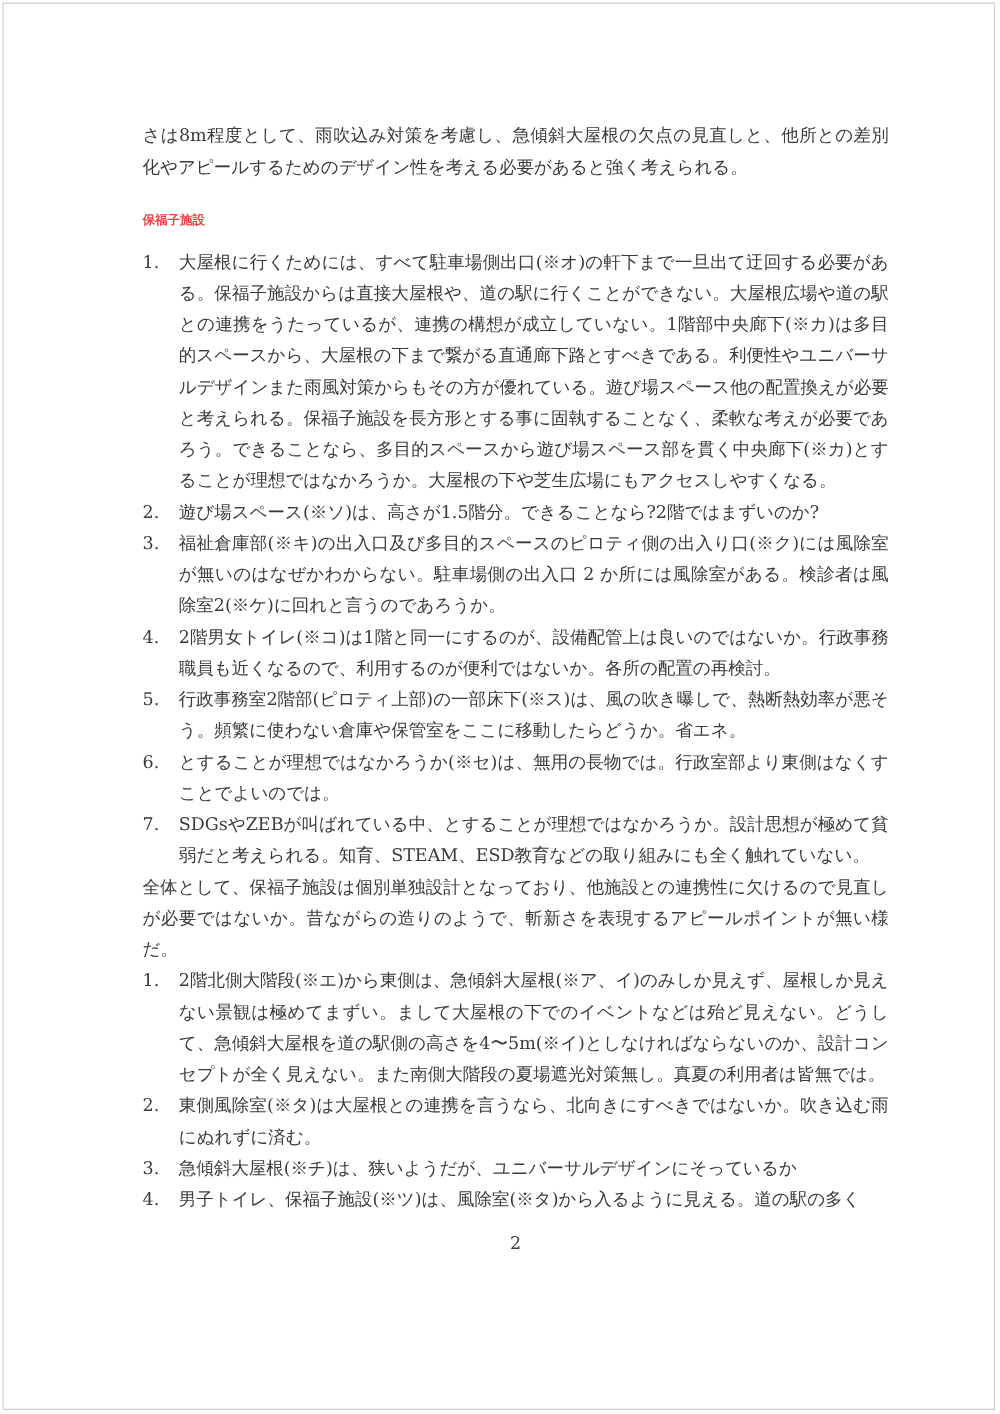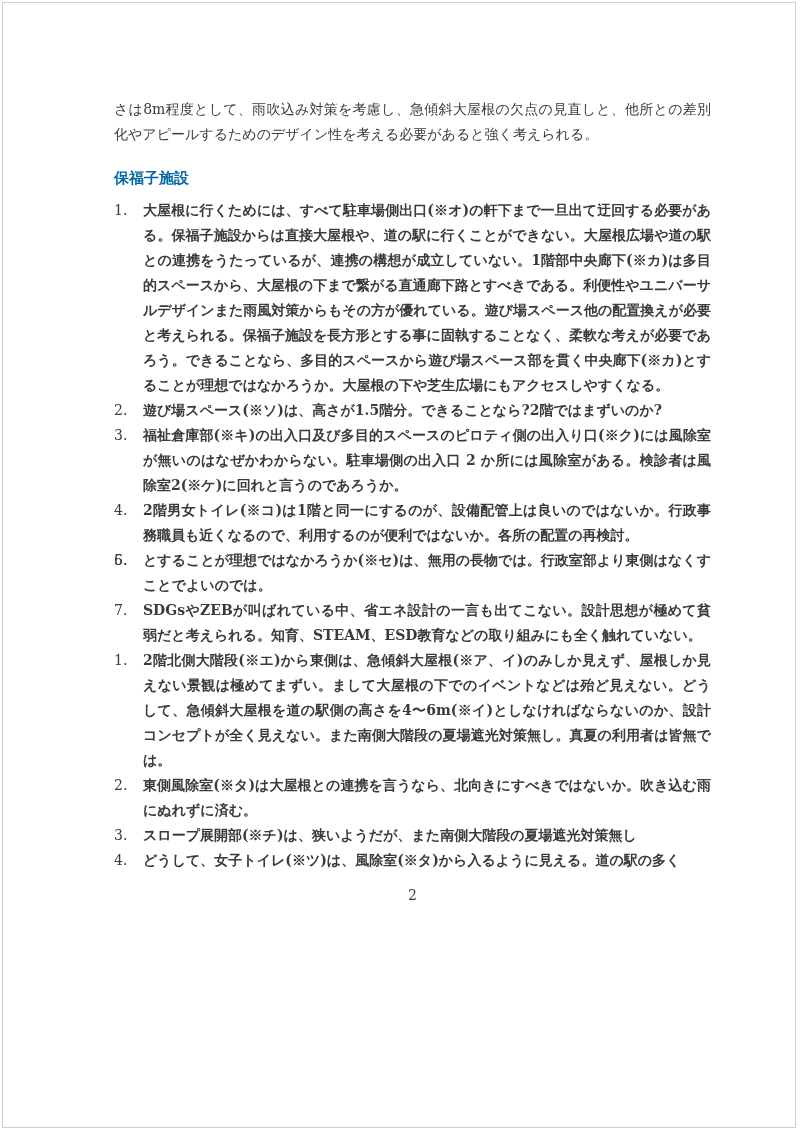--- a/index.html
+++ b/index.html
@@ -39,10 +39,10 @@
     margin-bottom: 20px;
   }
   .heading {
-    font-family: Liberation Serif, serif;
+    font-family: Liberation Mono, monospace;
     font-weight: bold;
-    font-size: 15px;
-    color: #0369a1;
+    font-size: 10px;
+    color: #ef4444;
     margin: 20px 0 9px 0;
     line-height: 22px;
   }

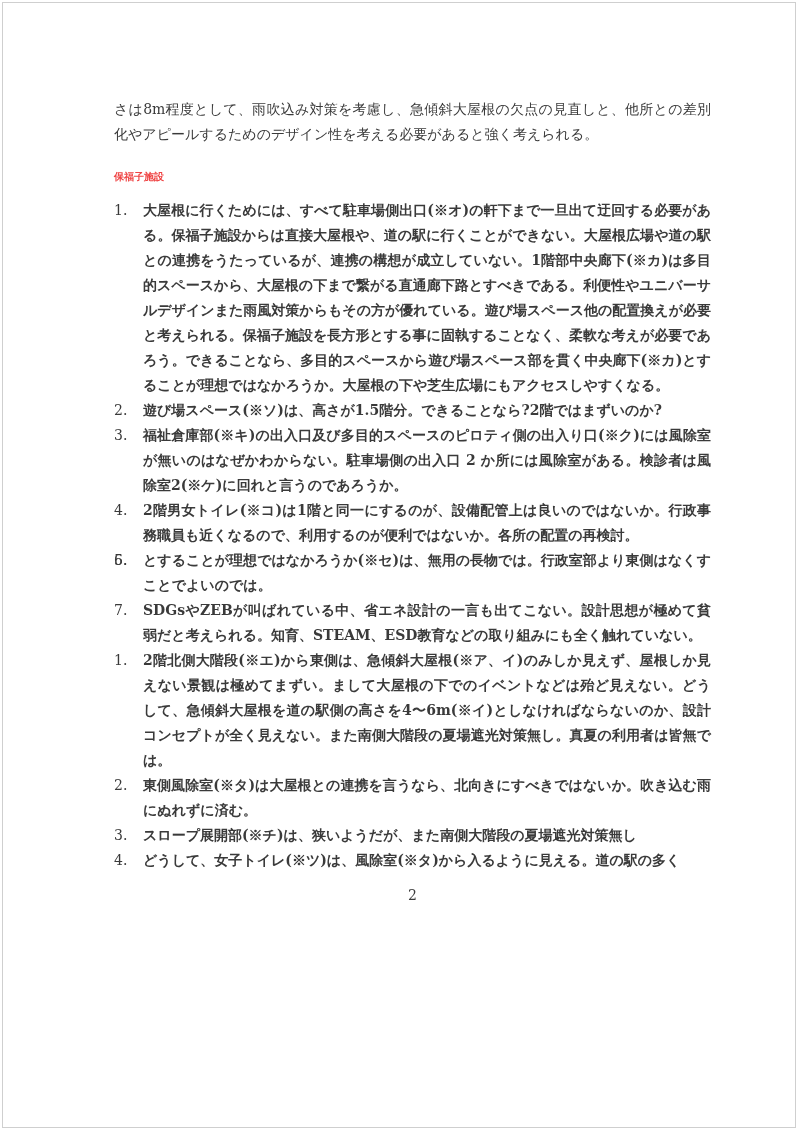--- a/index.html
+++ b/index.html
@@ -62,7 +62,6 @@
   .item p {
     margin: 0;
     text-align: justify;
-    font-weight: bold;
   }
   .closing {
     margin: 0;

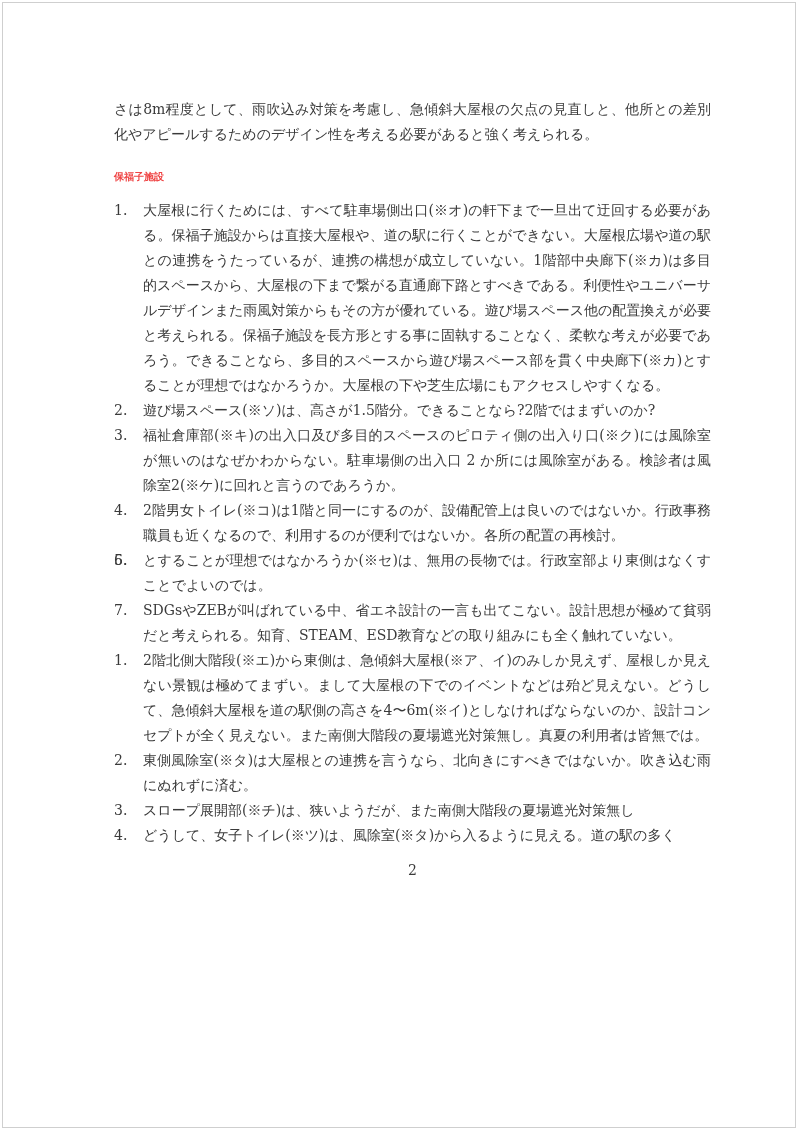--- a/index.html
+++ b/index.html
@@ -102,6 +102,7 @@
       </div>
       <div class="item">
         <span class="num">5.</span>
+        <p>行政事務室2階部(ピロティ上部)の一部床下(※ス)は、風の吹き曝しで、熱断熱効率が悪そう。頻繁に使わない倉庫や保管室をここに移動したらどうか。省エネ。</p>
       </div>
       <div class="item">
         <span class="num">6.</span>

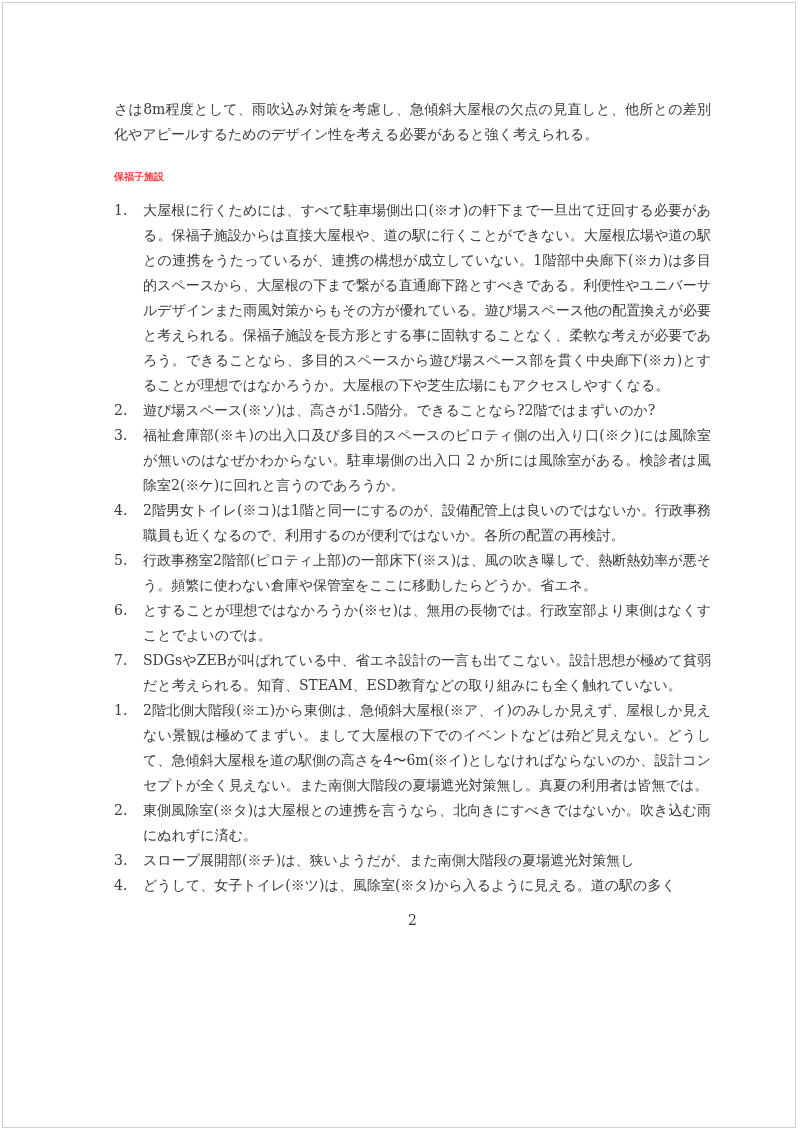--- a/index.html
+++ b/index.html
@@ -110,7 +110,7 @@
       </div>
       <div class="item">
         <span class="num">7.</span>
-        <p>SDGsやZEBが叫ばれている中、省エネ設計の一言も出てこない。設計思想が極めて貧弱だと考えられる。知育、STEAM、ESD教育などの取り組みにも全く触れていない。</p>
+        <p>SDGsやZEBが叫ばれている中、とすることが理想ではなかろうか。設計思想が極めて貧弱だと考えられる。知育、STEAM、ESD教育などの取り組みにも全く触れていない。</p>
       </div>
 
 

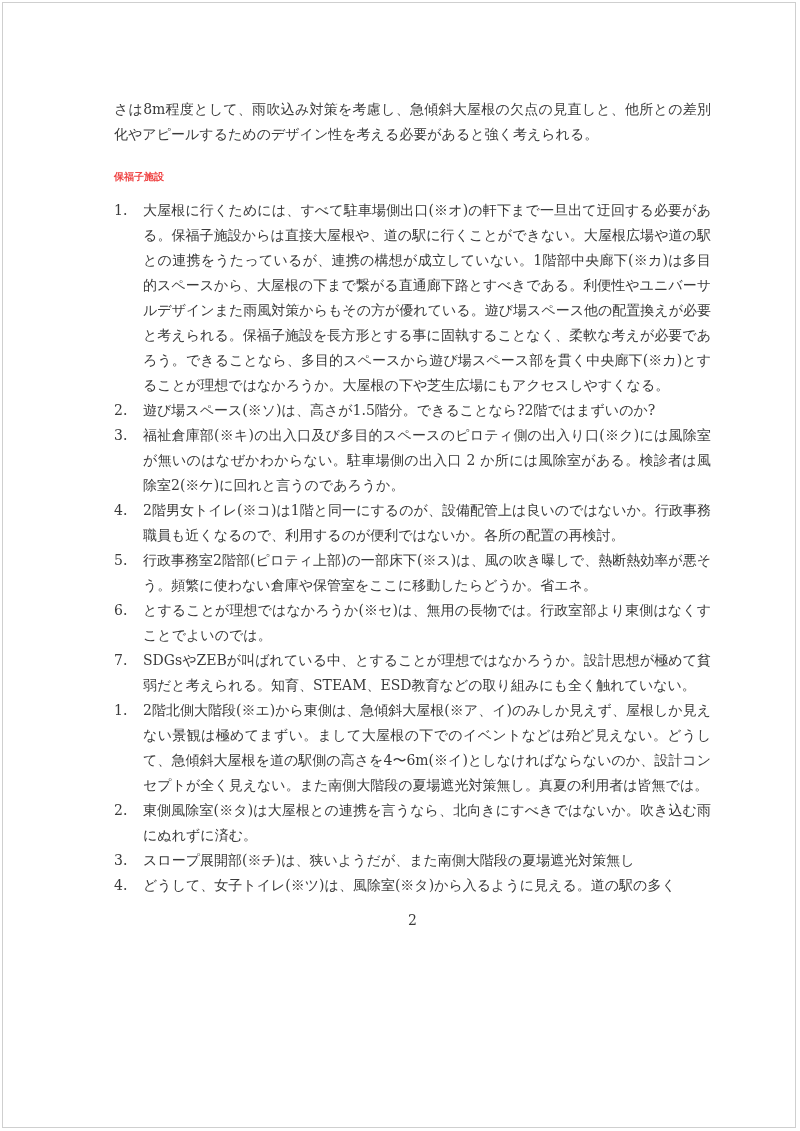--- a/index.html
+++ b/index.html
@@ -113,6 +113,7 @@
         <p>SDGsやZEBが叫ばれている中、とすることが理想ではなかろうか。設計思想が極めて貧弱だと考えられる。知育、STEAM、ESD教育などの取り組みにも全く触れていない。</p>
       </div>
 
+      <p class="para closing">全体として、保福子施設は個別単独設計となっており、他施設との連携性に欠けるので見直しが必要ではないか。昔ながらの造りのようで、斬新さを表現するアピールポイントが無い様だ。</p>
 
 
       <div class="item">

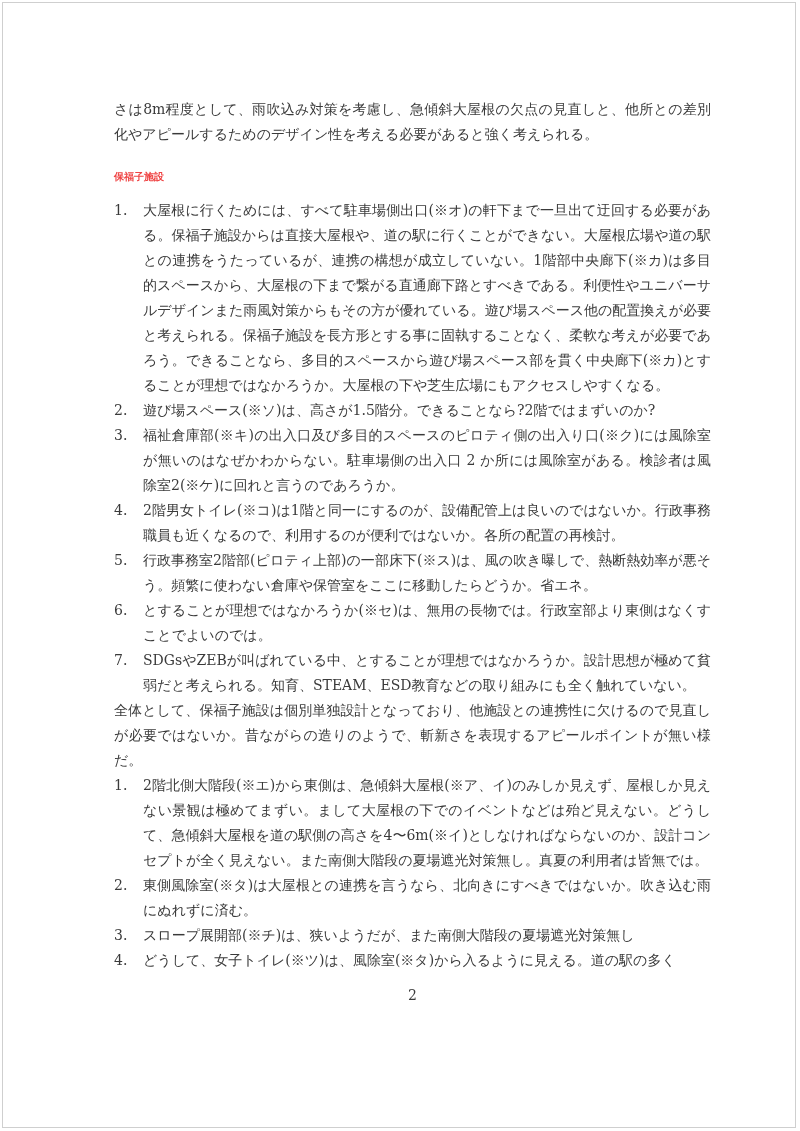--- a/index.html
+++ b/index.html
@@ -118,7 +118,7 @@
 
       <div class="item">
         <span class="num">1.</span>
-        <p>2階北側大階段(※エ)から東側は、急傾斜大屋根(※ア、イ)のみしか見えず、屋根しか見えない景観は極めてまずい。まして大屋根の下でのイベントなどは殆ど見えない。どうして、急傾斜大屋根を道の駅側の高さを4〜6m(※イ)としなければならないのか、設計コンセプトが全く見えない。また南側大階段の夏場遮光対策無し。真夏の利用者は皆無では。</p>
+        <p>2階北側大階段(※エ)から東側は、急傾斜大屋根(※ア、イ)のみしか見えず、屋根しか見えない景観は極めてまずい。まして大屋根の下でのイベントなどは殆ど見えない。どうして、急傾斜大屋根を道の駅側の高さを4〜5m(※イ)としなければならないのか、設計コンセプトが全く見えない。また南側大階段の夏場遮光対策無し。真夏の利用者は皆無では。</p>
       </div>
       <div class="item">
         <span class="num">2.</span>

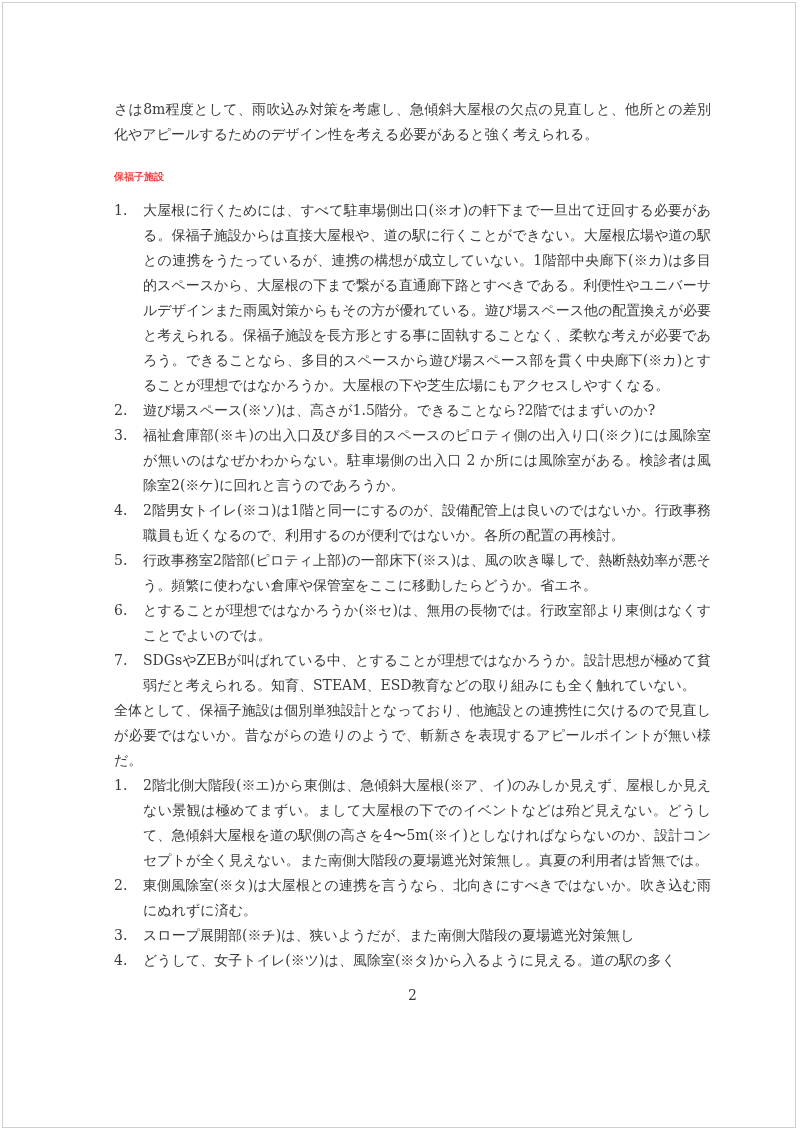--- a/index.html
+++ b/index.html
@@ -126,7 +126,7 @@
       </div>
       <div class="item">
         <span class="num">3.</span>
-        <p>スロープ展開部(※チ)は、狭いようだが、また南側大階段の夏場遮光対策無し</p>
+        <p>急傾斜大屋根(※チ)は、狭いようだが、ユニバーサルデザインにそっているか</p>
       </div>
       <div class="item">
         <span class="num">4.</span>

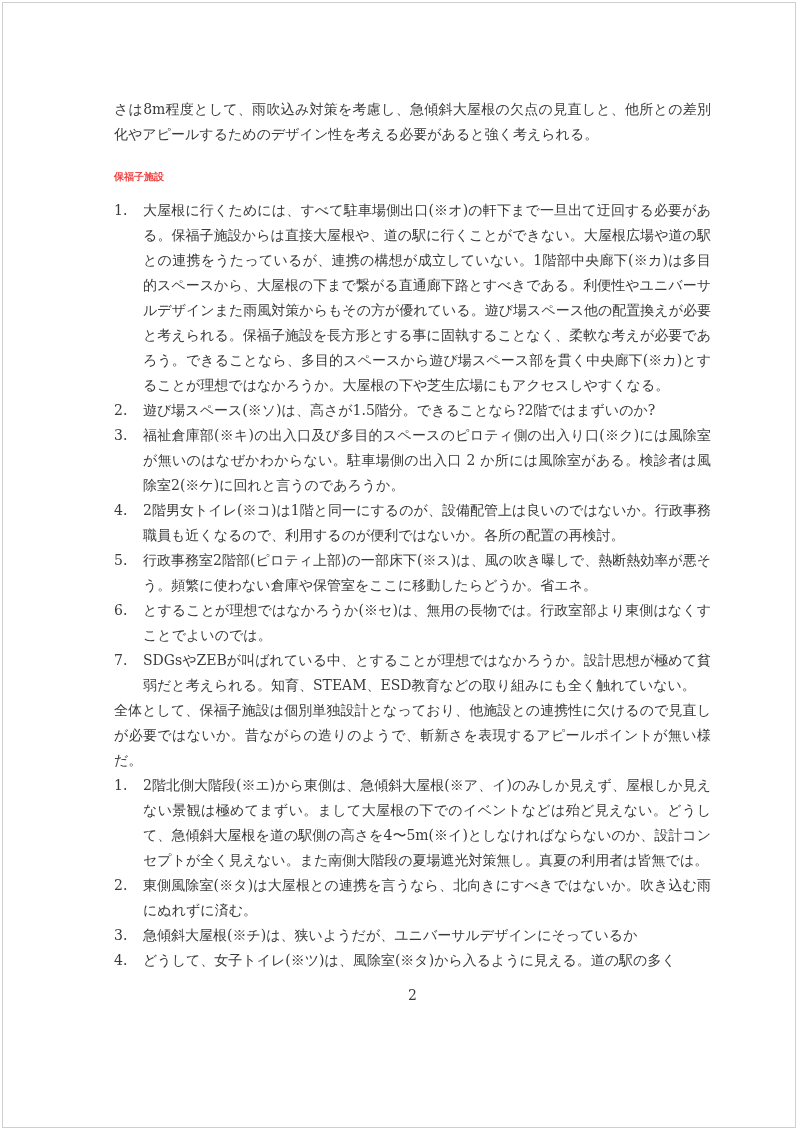--- a/index.html
+++ b/index.html
@@ -130,7 +130,7 @@
       </div>
       <div class="item">
         <span class="num">4.</span>
-        <p>どうして、女子トイレ(※ツ)は、風除室(※タ)から入るように見える。道の駅の多く</p>
+        <p>男子トイレ、保福子施設(※ツ)は、風除室(※タ)から入るように見える。道の駅の多く</p>
       </div>
 
       <div class="page-number">2</div>

